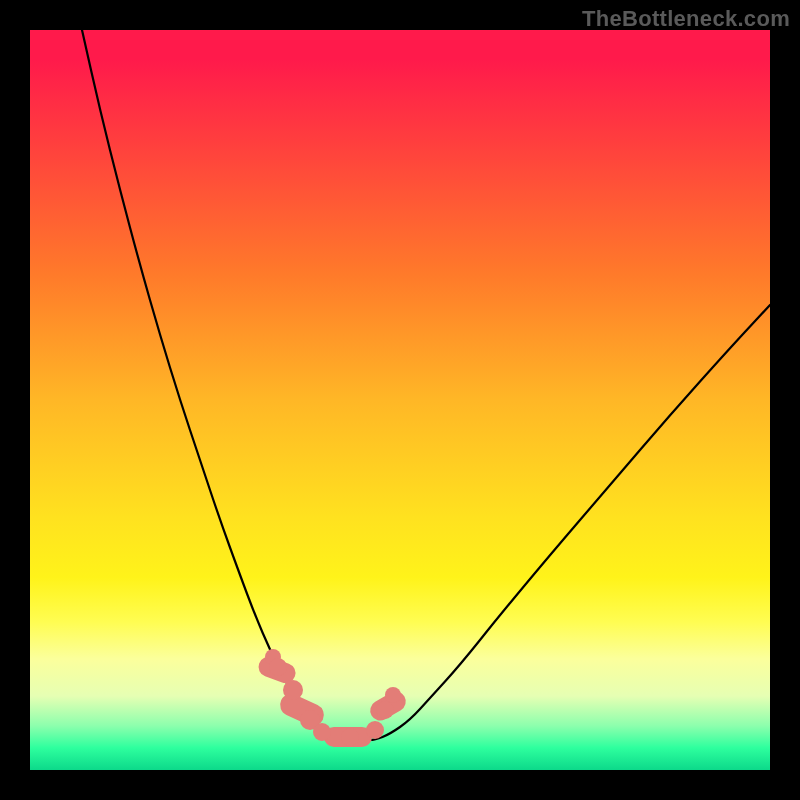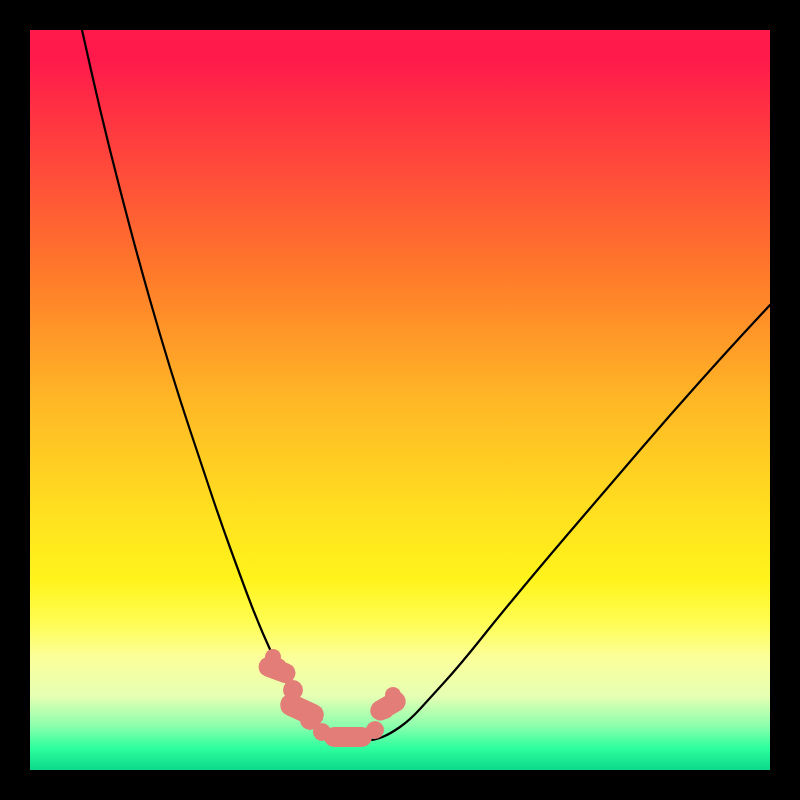--- a/index.html
+++ b/index.html
@@ -76,6 +76,7 @@
 
 <div class="frame">
 
+  <div class="watermark">TheBottleneck.com</div>
 
   <div class="plot-area">
 

